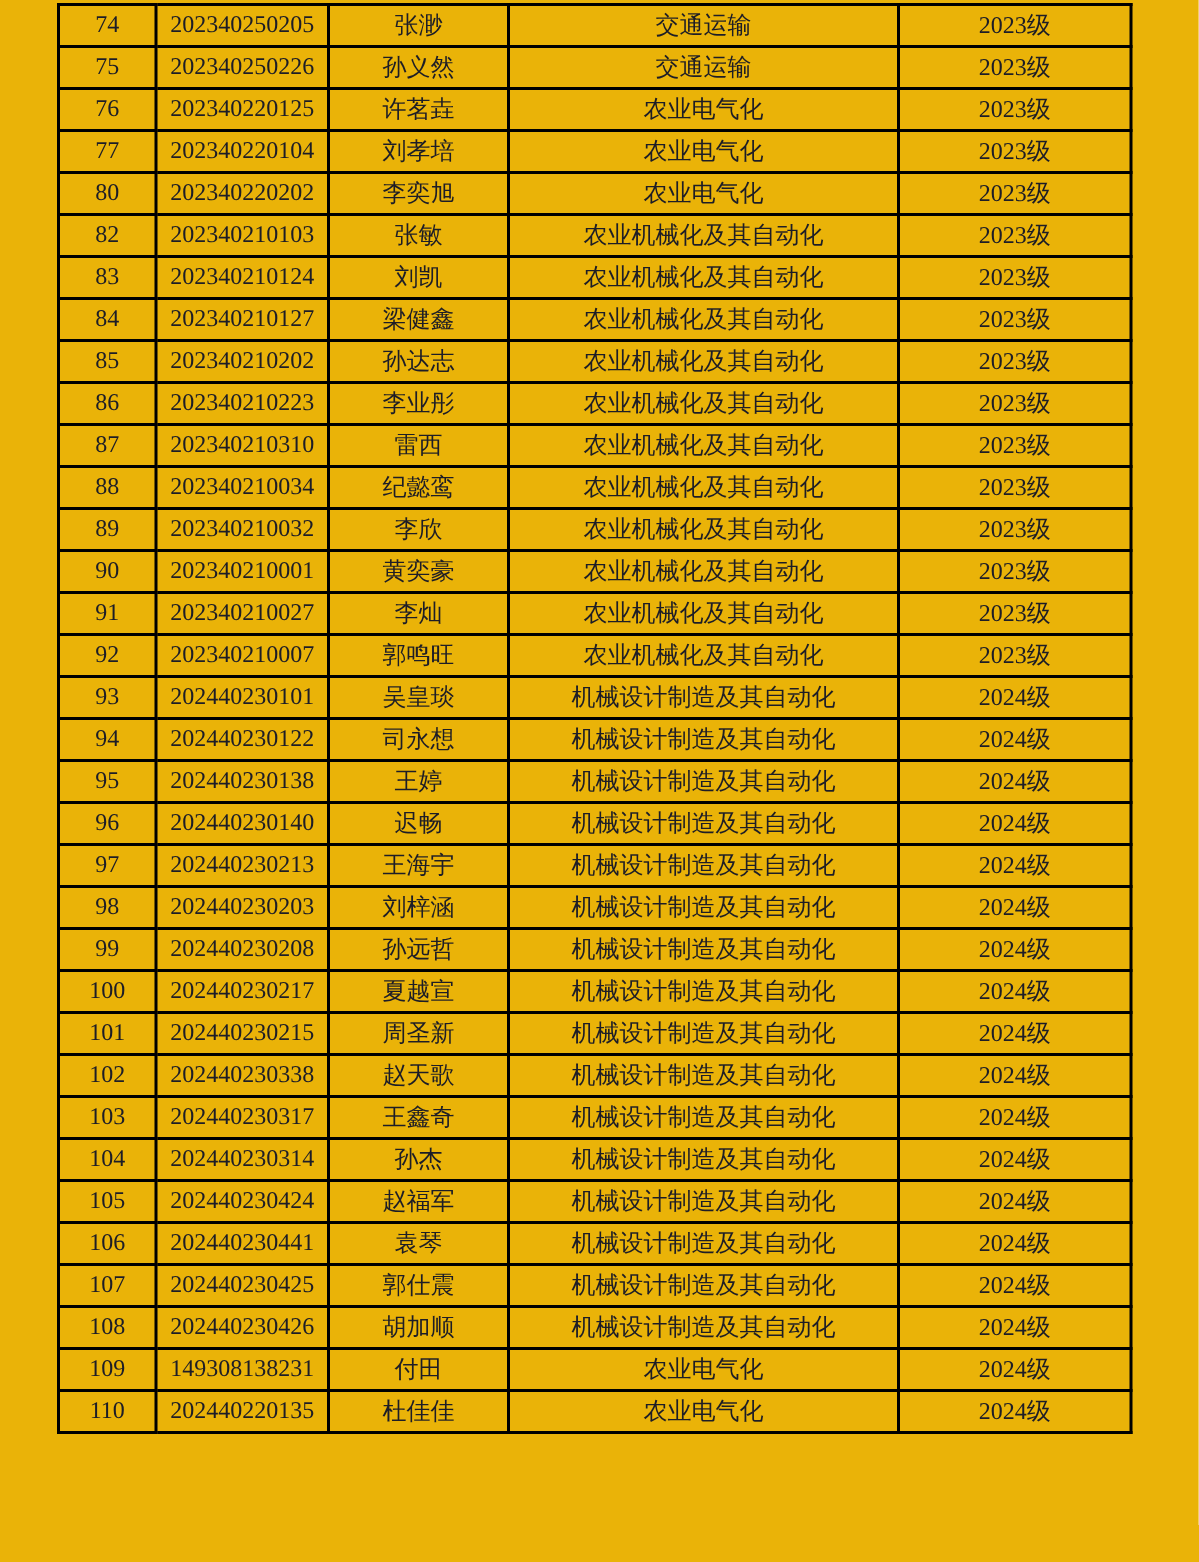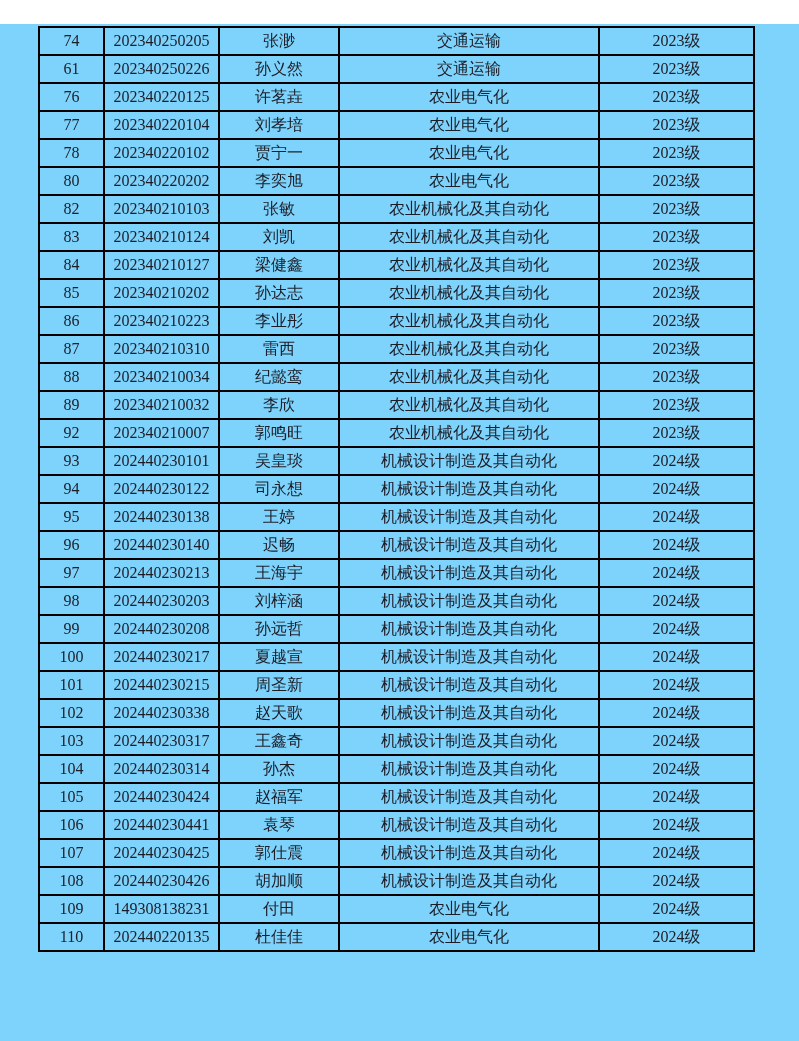--- a/index.html
+++ b/index.html
@@ -17,8 +17,7 @@
   .page {
     position: absolute;
     inset: 0;
-    background: #7dd3fc;
-    margin-top: 24px;
+    background: #eab308;
   }
   table.roster {
     position: absolute;

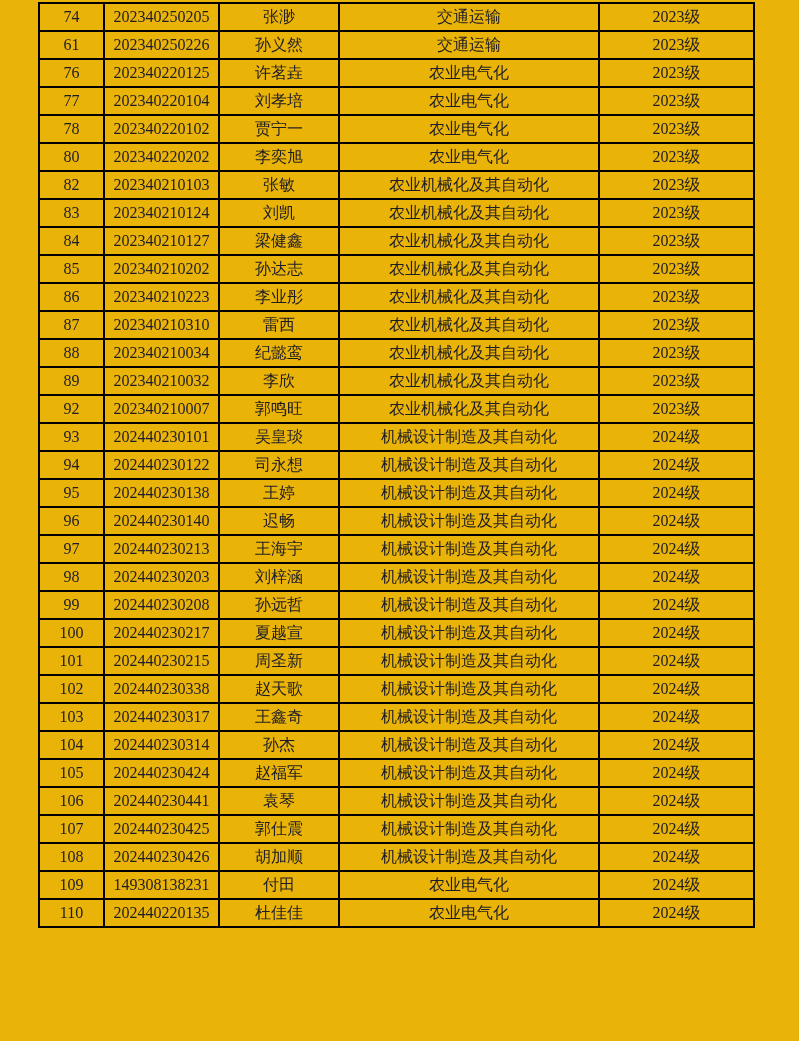--- a/index.html
+++ b/index.html
@@ -65,7 +65,7 @@
     <td>2023级</td>
   </tr>
         <tr>
-    <td>61</td>
+    <td>75</td>
     <td>202340250226</td>
     <td>孙义然</td>
     <td>交通运输</td>

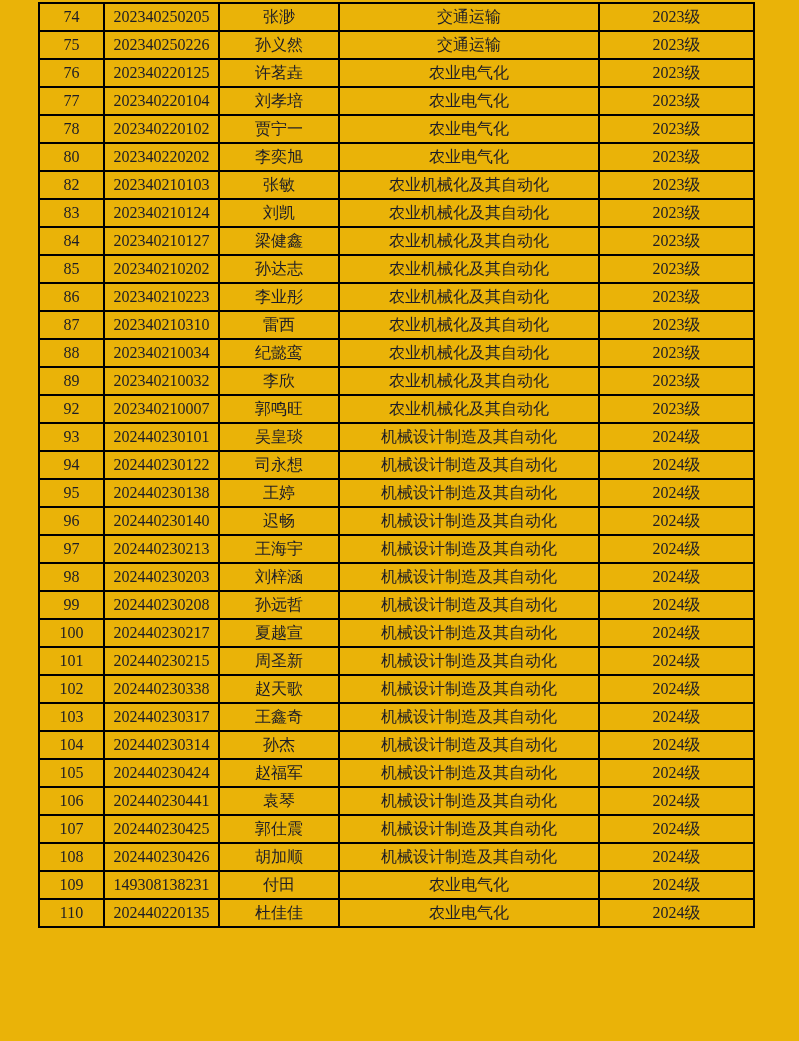--- a/index.html
+++ b/index.html
@@ -86,13 +86,6 @@
     <td>2023级</td>
   </tr>
         <tr>
-    <td>78</td>
-    <td>202340220102</td>
-    <td>贾宁一</td>
-    <td>农业电气化</td>
-    <td>2023级</td>
-  </tr>
-        <tr>
     <td>80</td>
     <td>202340220202</td>
     <td>李奕旭</td>

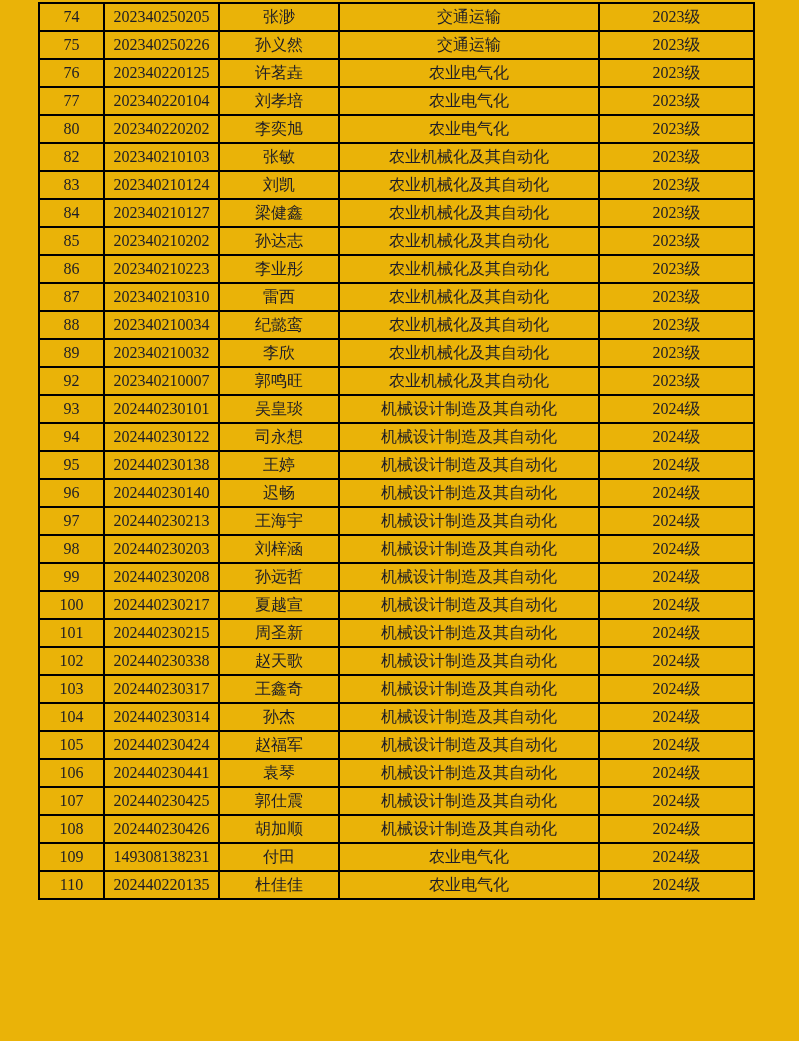--- a/index.html
+++ b/index.html
@@ -149,6 +149,13 @@
     <td>2023级</td>
   </tr>
         <tr>
+    <td>90</td>
+    <td>202340210001</td>
+    <td>黄奕豪</td>
+    <td>农业机械化及其自动化</td>
+    <td>2023级</td>
+  </tr>
+        <tr>
     <td>92</td>
     <td>202340210007</td>
     <td>郭鸣旺</td>

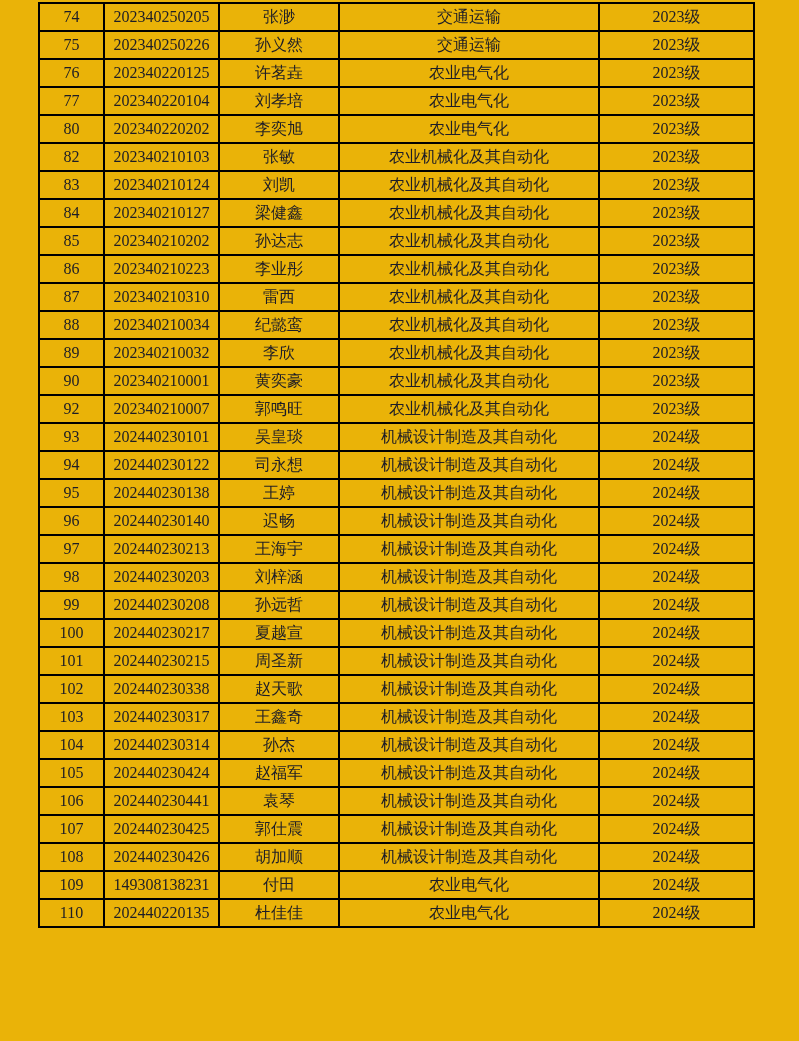--- a/index.html
+++ b/index.html
@@ -156,6 +156,13 @@
     <td>2023级</td>
   </tr>
         <tr>
+    <td>91</td>
+    <td>202340210027</td>
+    <td>李灿</td>
+    <td>农业机械化及其自动化</td>
+    <td>2023级</td>
+  </tr>
+        <tr>
     <td>92</td>
     <td>202340210007</td>
     <td>郭鸣旺</td>

